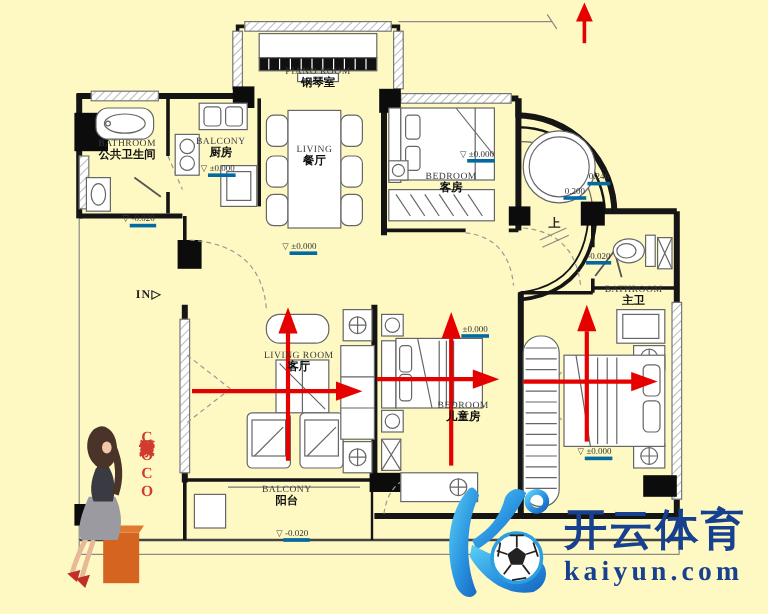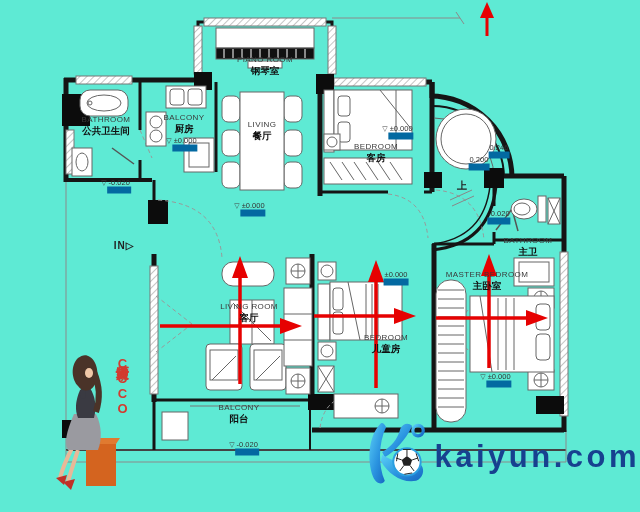--- a/index.html
+++ b/index.html
@@ -3,8 +3,8 @@
 <meta charset="utf-8">
 <style>
   html,body{margin:0;padding:0;background:#fff;}
-  .stage{position:relative;width:640px;height:512px;background:#5eead4;overflow:hidden;
-         font-family:Liberation Sans, sans-serif;}
+  .stage{position:relative;width:640px;height:512px;background:#fef9c3;overflow:hidden;
+         font-family:Liberation Serif, serif;}
   .plan{position:absolute;left:0;top:0;}
   .rlabel{position:absolute;transform:translate(-50%,-50%);text-align:center;line-height:1.25;
           white-space:nowrap;z-index:5;}

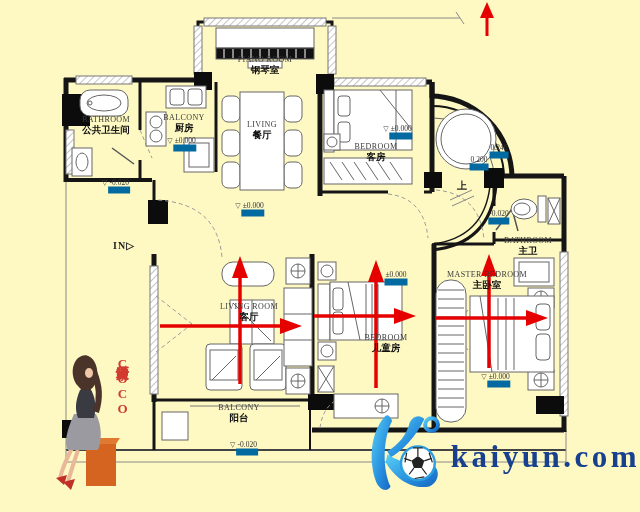--- a/index.html
+++ b/index.html
@@ -13,7 +13,7 @@
   .lvl{position:absolute;transform:translate(-50%,-50%);font-size:7.5px;color:#333;
        white-space:nowrap;z-index:5;}
   .lvl .tri{font-size:7px;margin-right:1px;color:#444;}
-  .lvl .num{border-bottom:7px solid #0369a1;padding:0 1px;text-align:right;}
+  .lvl .num{border-bottom:3px solid #0369a1;padding:0 1px;text-align:right;}
   .upmark{position:absolute;transform:translate(-50%,-50%);font-size:10px;font-weight:700;color:#222;z-index:5;}
   .inmark{position:absolute;transform:translate(-50%,-50%);font-size:10px;font-weight:700;
           color:#222;letter-spacing:1px;z-index:5;text-align:right;}

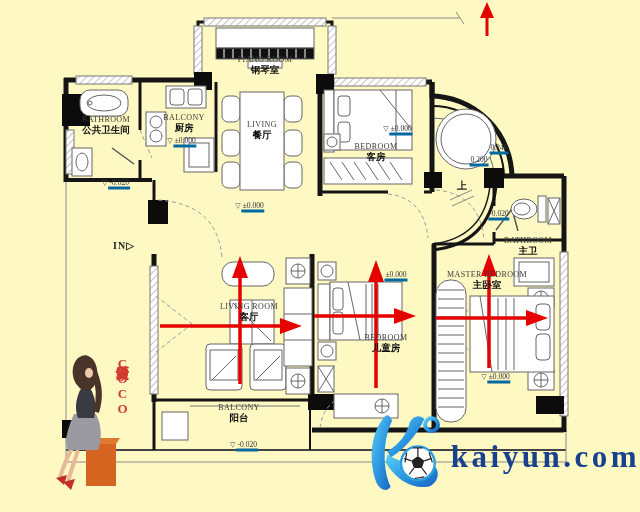--- a/index.html
+++ b/index.html
@@ -302,10 +302,6 @@
     <div class="en">BATHROOM</div>
     <div class="zh">主卫</div>
   </div>
-  <div class="rlabel" style="left:487px;top:281px">
-    <div class="en">MASTER BEDROOM</div>
-    <div class="zh">主卧室</div>
-  </div>
   <div class="rlabel" style="left:249px;top:313px">
     <div class="en">LIVING ROOM</div>
     <div class="zh">客厅</div>

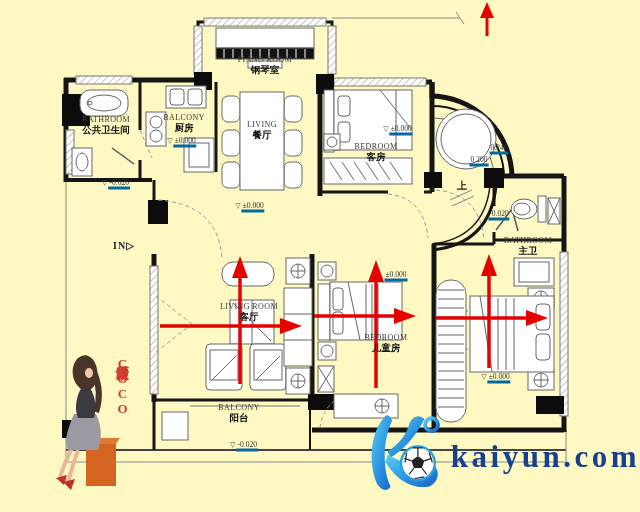--- a/index.html
+++ b/index.html
@@ -302,7 +302,7 @@
     <div class="en">BATHROOM</div>
     <div class="zh">主卫</div>
   </div>
-  <div class="rlabel" style="left:249px;top:313px">
+  <div class="rlabel" style="left:249px;top:302px">
     <div class="en">LIVING ROOM</div>
     <div class="zh">客厅</div>
   </div>

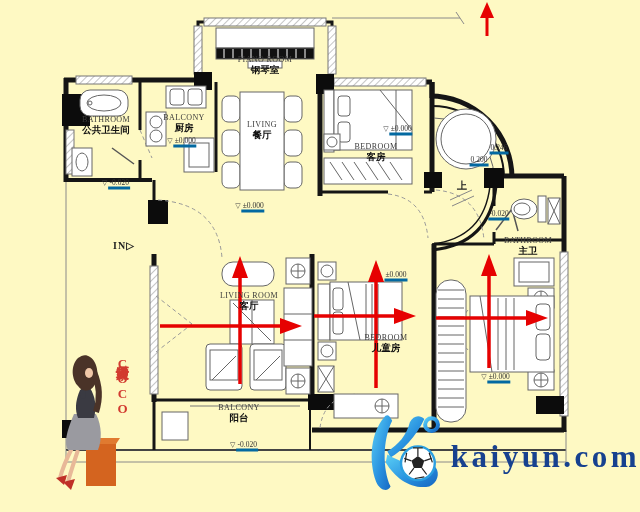--- a/index.html
+++ b/index.html
@@ -388,6 +388,7 @@
       </g>
     </svg>
     <div class="wm-text">
+      <div class="wm-cn">开云体育</div>
       <div class="wm-en">kaiyun.com</div>
     </div>
   </div>

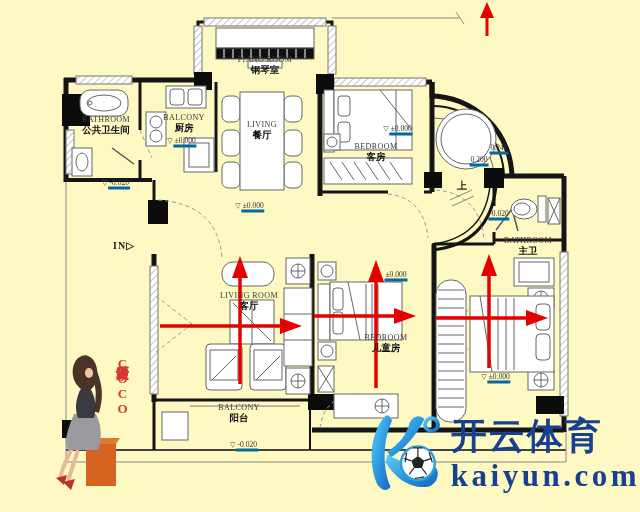--- a/index.html
+++ b/index.html
@@ -24,7 +24,7 @@
       align-items:center;z-index:8;}
   .wm-text{margin-left:4px;}
   .wm-cn{font-size:36px;font-weight:900;color:#17418f;letter-spacing:2px;line-height:1.05;}
-  .wm-en{font-size:31px;font-weight:700;color:#17418f;letter-spacing:3.5px;margin-top:2px;}
+  .wm-en{font-size:23px;font-weight:700;color:#17418f;letter-spacing:3.5px;margin-top:2px;}
 </style>
 </head>
 <body>

